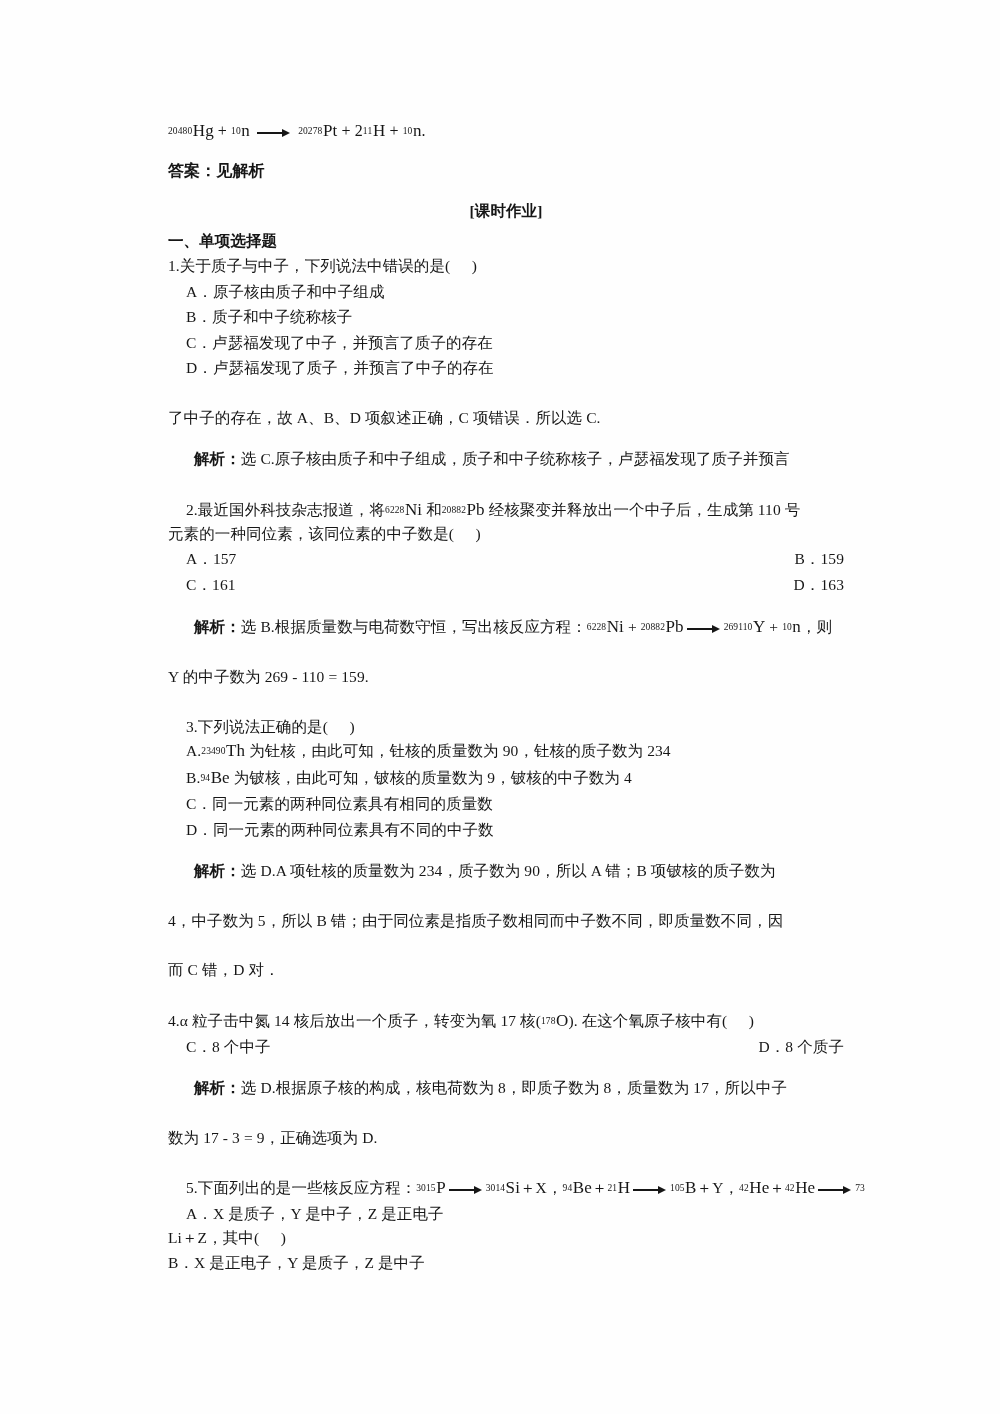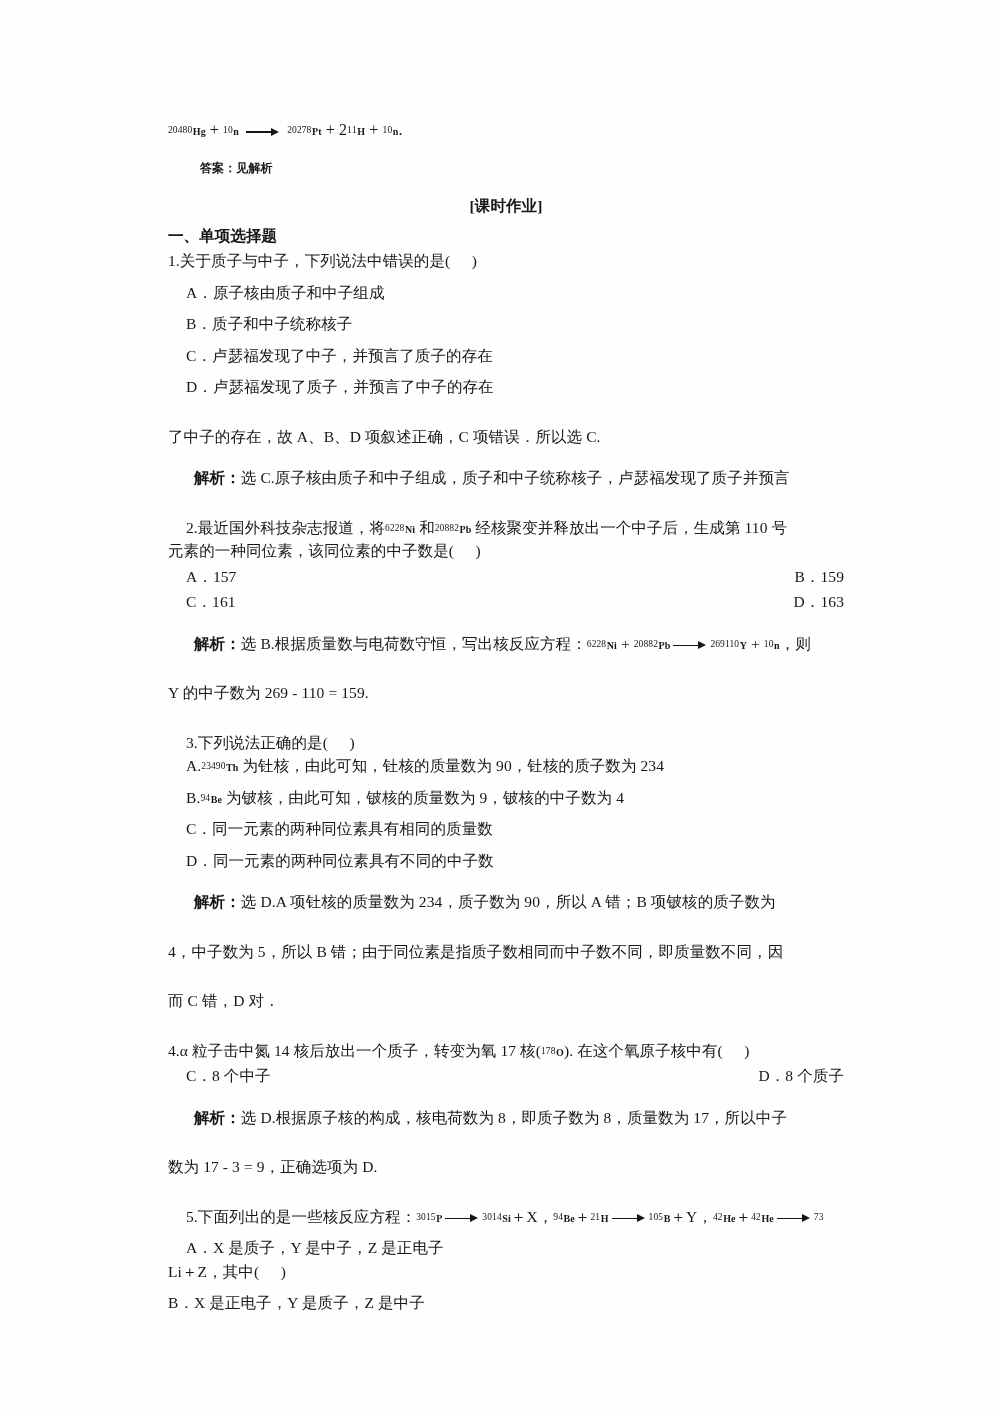--- a/index.html
+++ b/index.html
@@ -78,7 +78,7 @@
     top: -1px;
     margin-right: 0.5px;
   }
-  .nuc .sym { font-size: 10px; font-weight: bold; }
+  .nuc .sym { font-size: 17px; }
   .arrow {
     display: inline-block;
     width: 34px;

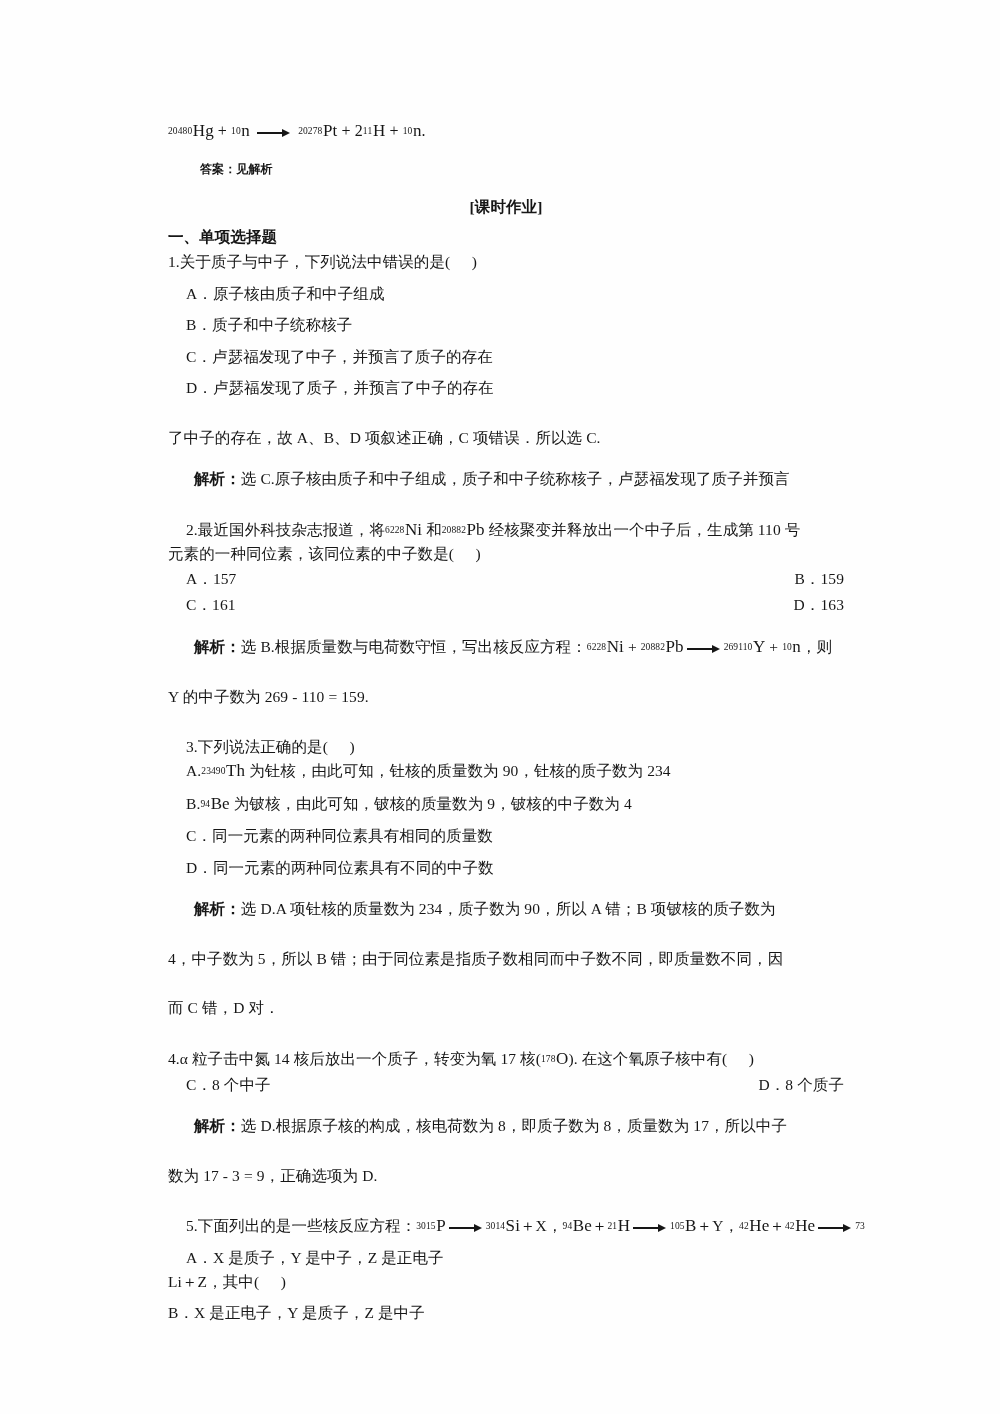--- a/index.html
+++ b/index.html
@@ -38,7 +38,7 @@
 
   
   .eq-line       { margin-top: 2px;  font-size: 16px; }
-  .answer-line   { margin-top: 24px; font-size: 12px; font-weight: 700; margin-left: 32px; }
+  .answer-line   { margin-top: 24px; font-size: 16px; font-weight: 700; }
   .center-line   { margin-top: 24px; text-align: center; font-weight: 700; font-size: 15.5px; }
   .heading-line  { margin-top: 14px; font-weight: 700; font-size: 15.5px; }
   .q-line        { margin-top: 10px; }

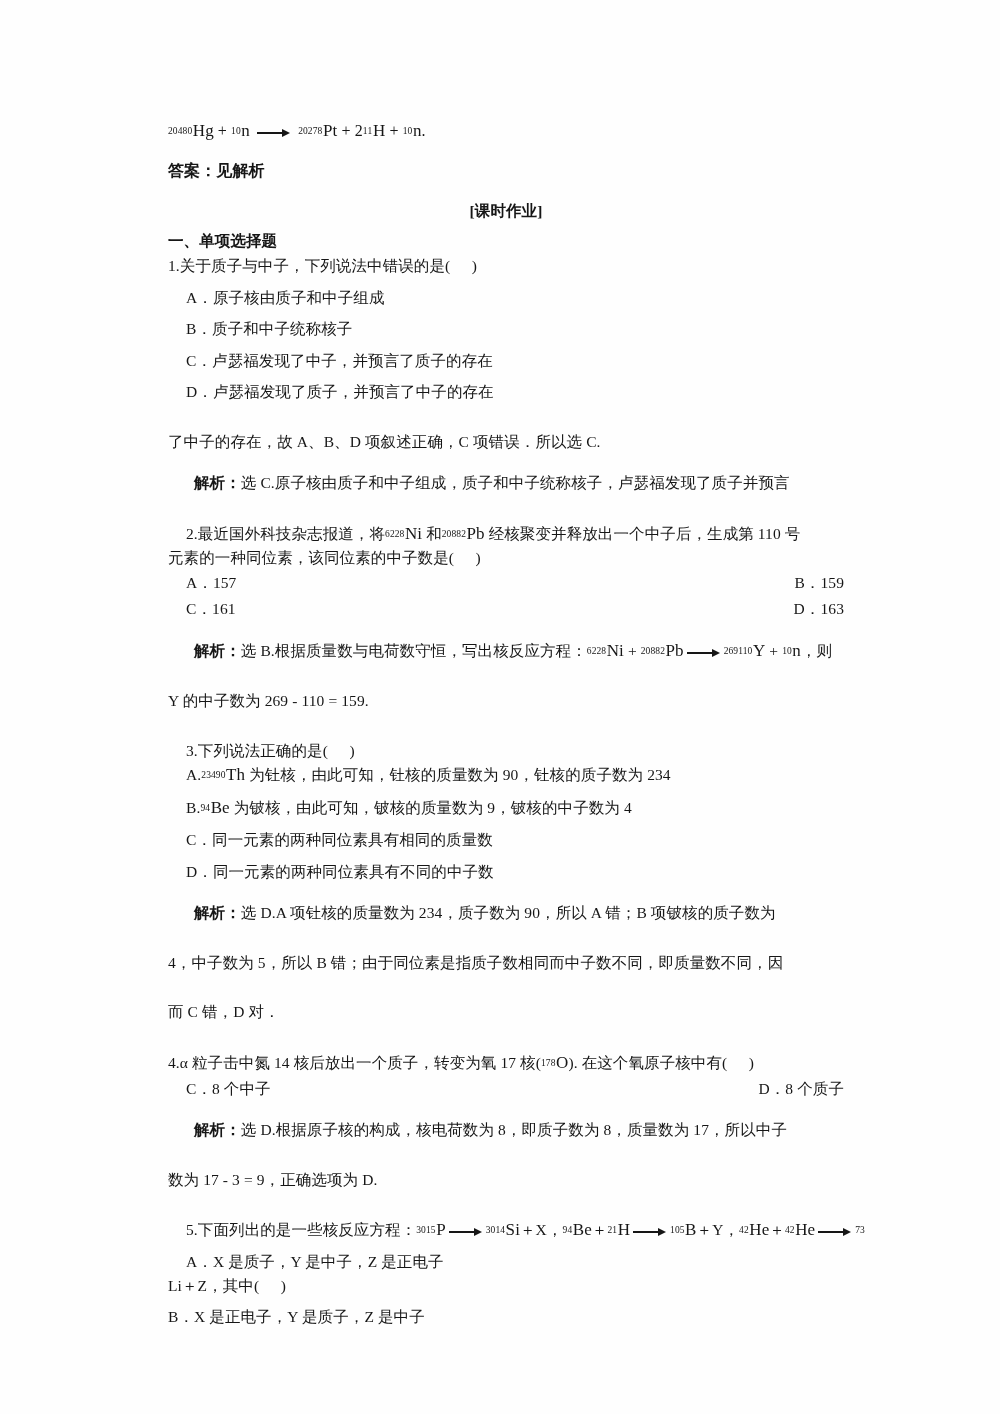--- a/index.html
+++ b/index.html
@@ -42,7 +42,7 @@
   .center-line   { margin-top: 24px; text-align: center; font-weight: 700; font-size: 15.5px; }
   .heading-line  { margin-top: 14px; font-weight: 700; font-size: 15.5px; }
   .q-line        { margin-top: 10px; }
-  .opt-line      { margin-top: 16px; }
+  .opt-line      { margin-top: 10px; }
   .sol-line      { margin-top: 26px; font-size: 15.5px; }
   .sol-cont      { margin-top: 34px; font-size: 15.5px; }
   .tight         { margin-top: 8px; }

